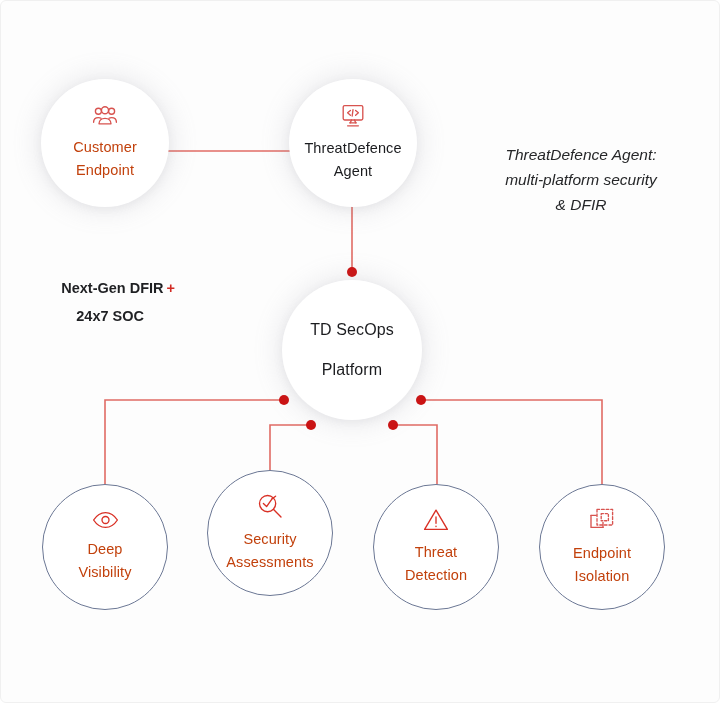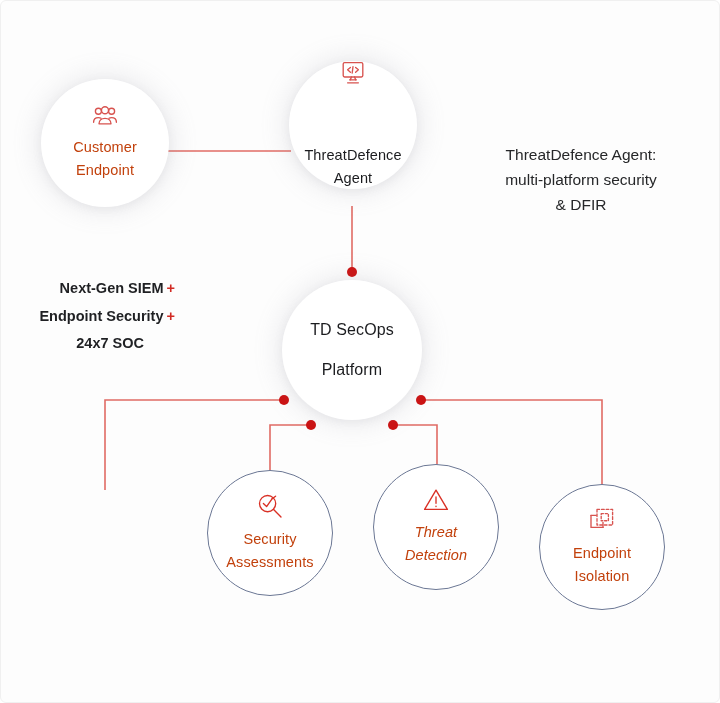--- a/index.html
+++ b/index.html
@@ -153,7 +153,7 @@
 Endpoint</span>
   </div>
 
-  <div class="node soft center" style="left:288px; top:60px; width:128px; height:128px;justify-content:space-between;">
+  <div class="node soft center" style="left:288px; top:78px; width:128px; height:128px;">
     <span class="node-icon">
       <svg width="26" height="24" viewBox="0 0 26 24" fill="none" stroke="#d8534f" stroke-width="1.35" stroke-linecap="round" stroke-linejoin="round">
         <rect x="3.2" y="1.6" width="19.6" height="14.4" rx="1.4"></rect>

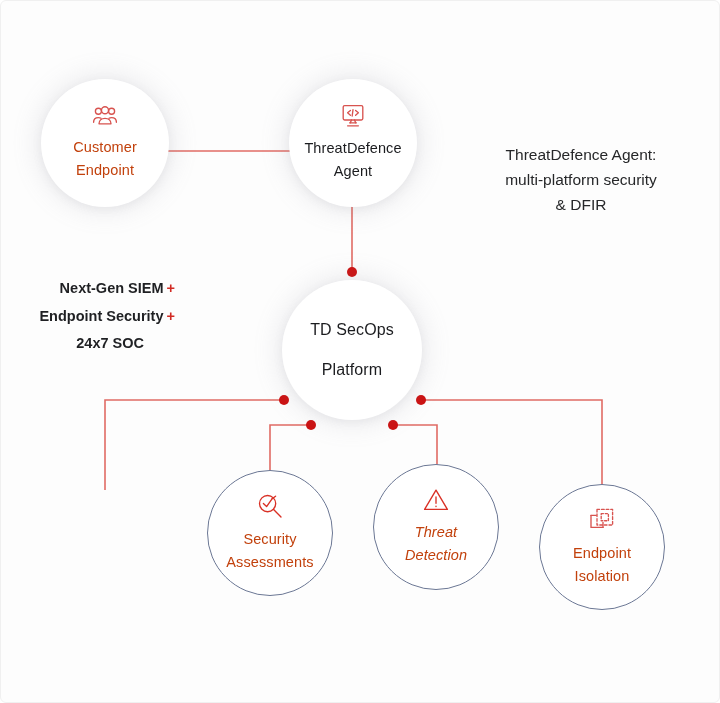--- a/index.html
+++ b/index.html
@@ -82,6 +82,7 @@
   .side-note {
     position: absolute;
     text-align: center;
+    font-style: italic;
     font-size: 15.5px;
     line-height: 1.62;
     color: #262729;

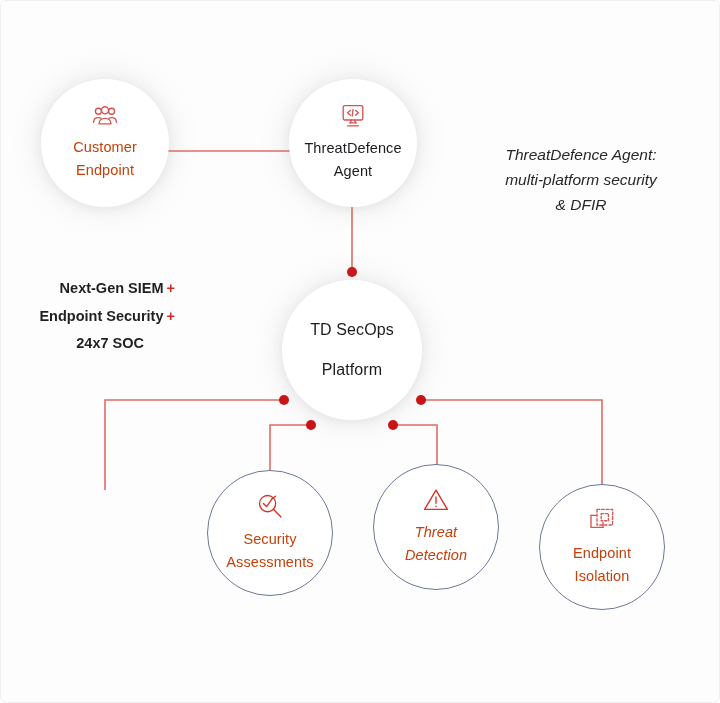--- a/index.html
+++ b/index.html
@@ -179,7 +179,7 @@
 
   <div class="feature-list" style="left:12px; top:280px; width:162px;">
     <div class="feature-row">
-      <span>Next-Gen SIEM</span><span class="feature-plus">+</span>
+      <span>Next-Gen DFIR</span><span class="feature-plus">+</span>
     </div>
     <div class="feature-row">
       <span>Endpoint Security</span><span class="feature-plus">+</span>

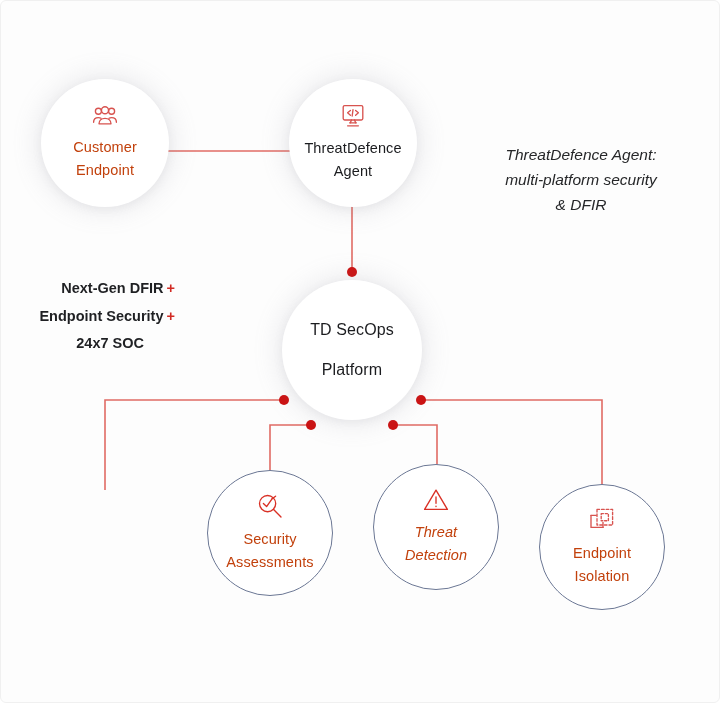--- a/index.html
+++ b/index.html
@@ -181,9 +181,6 @@
     <div class="feature-row">
       <span>Next-Gen DFIR</span><span class="feature-plus">+</span>
     </div>
-    <div class="feature-row">
-      <span>Endpoint Security</span><span class="feature-plus">+</span>
-    </div>
     <div class="feature-row" style="padding-right:28px;">
       <span>24x7 SOC</span><span class="feature-plus"></span>
     </div>

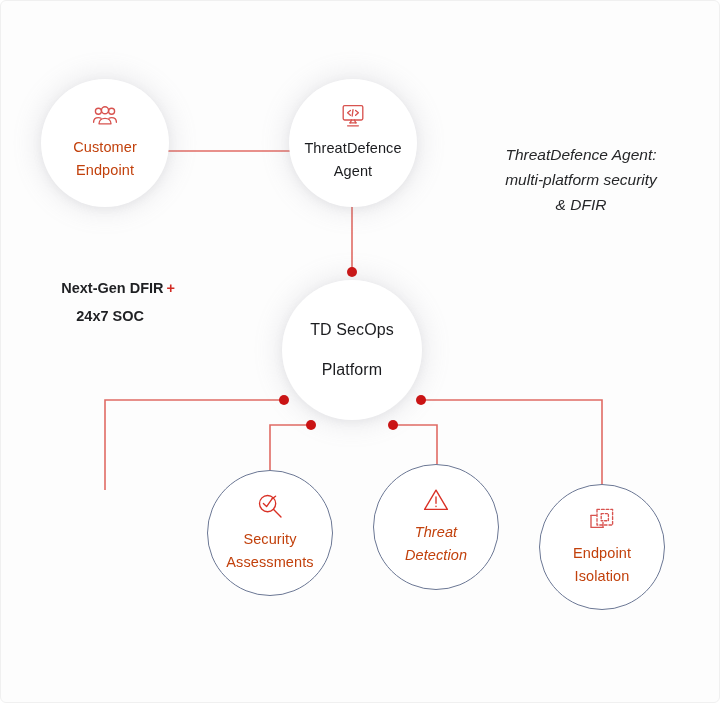--- a/index.html
+++ b/index.html
@@ -192,6 +192,16 @@
 Platform</span>
   </div>
 
+  <div class="node outline" style="left:41px; top:483px; width:126px; height:126px;">
+    <span class="node-icon">
+      <svg width="27" height="18" viewBox="0 0 27 18" fill="none" stroke="#d93025" stroke-width="1.35" stroke-linecap="round" stroke-linejoin="round">
+        <path d="M1.6 9C5.0 3.8 9.0 1.6 13.5 1.6S22.0 3.8 25.4 9c-3.4 5.2-7.4 7.4-11.9 7.4S5.0 14.2 1.6 9z"></path>
+        <circle cx="13.5" cy="9" r="3.5"></circle>
+      </svg>
+    </span>
+    <span class="node-label">Deep
+Visibility</span>
+  </div>
 
   <div class="node outline" style="left:206px; top:469px; width:126px; height:126px;">
     <span class="node-icon">

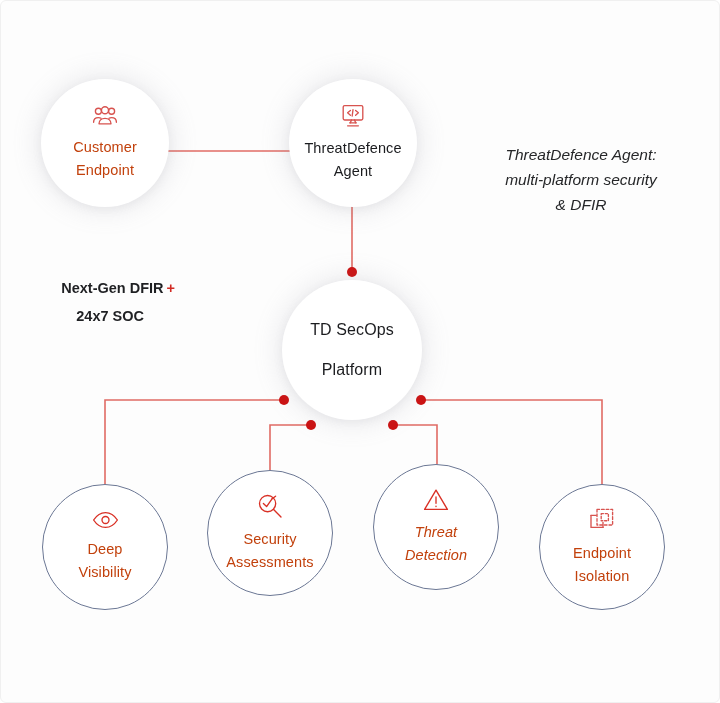--- a/index.html
+++ b/index.html
@@ -216,7 +216,7 @@
 Assessments</span>
   </div>
 
-  <div class="node outline" style="left:372px; top:463px; width:126px; height:126px;font-style:italic;">
+  <div class="node outline" style="left:372px; top:483px; width:126px; height:126px;">
     <span class="node-icon">
       <svg width="26" height="24" viewBox="0 0 26 24" fill="none" stroke="#d93025" stroke-width="1.35" stroke-linecap="round" stroke-linejoin="round">
         <path d="M13 2.2 L24.4 21.4 H1.6 Z"></path>

